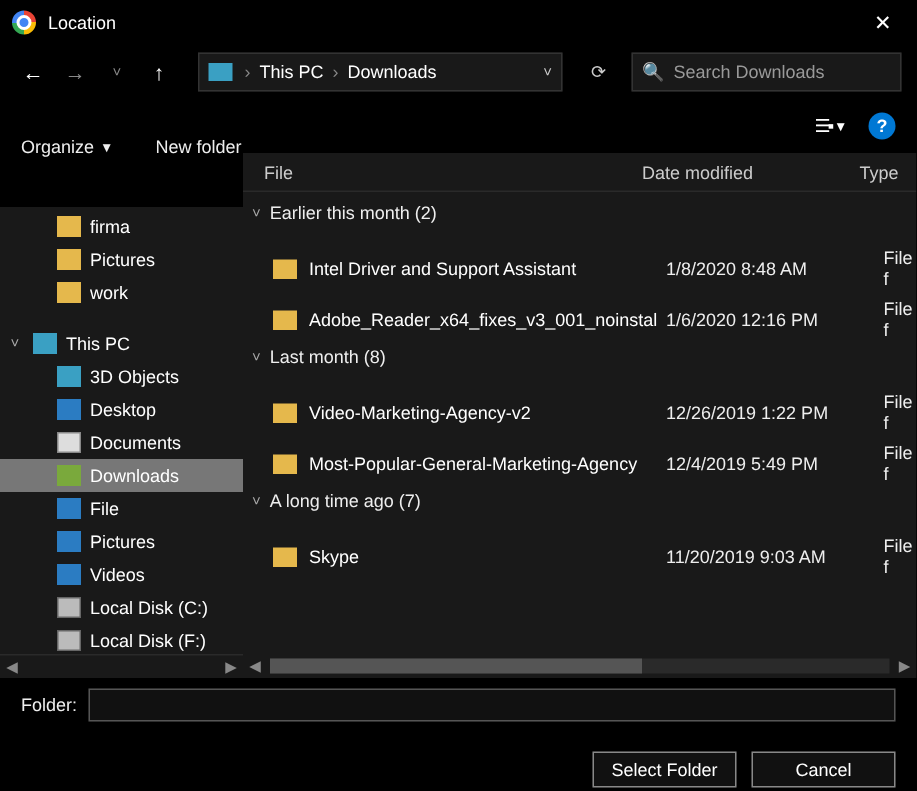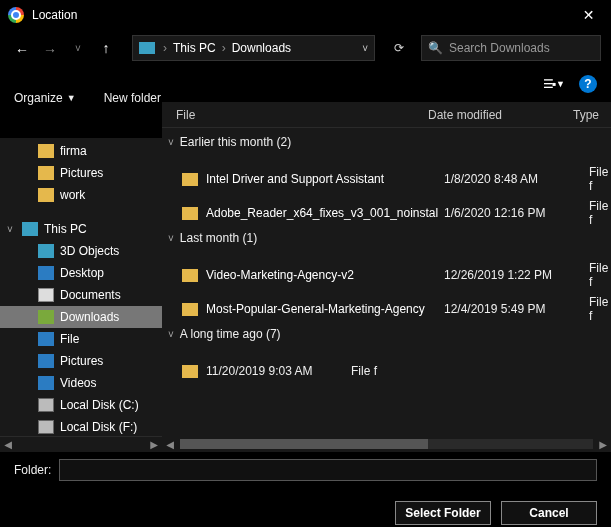--- a/index.html
+++ b/index.html
@@ -213,7 +213,7 @@
         </div>
         <div class="group">
           <span class="gchev">˅</span>
-          <span>Last month (1)</span>
+          <span>Last month (8)</span>
         </div>
         <div class="frow">
           <span class="ficon"></span>

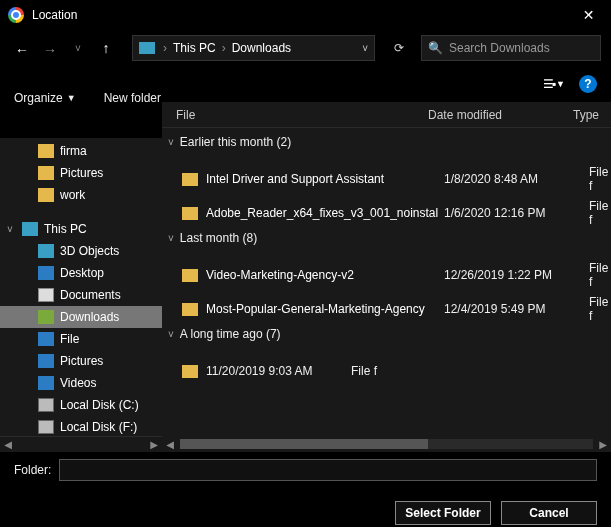--- a/index.html
+++ b/index.html
@@ -233,6 +233,7 @@
         </div>
         <div class="frow">
           <span class="ficon"></span>
+          <span class="fc-name">Skype</span>
           <span class="fc-date">11/20/2019 9:03 AM</span>
           <span class="fc-type">File f</span>
         </div>

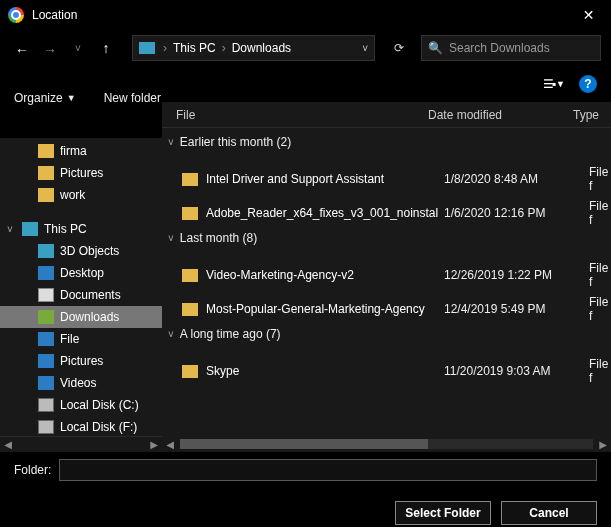--- a/index.html
+++ b/index.html
@@ -69,7 +69,7 @@
   .folderrow label{color:#eee;}
   .folderrow input{flex:1;height:22px;background:#111;border:1px solid #555;color:#fff;padding:0 4px;}
   .btnrow{height:50px;display:flex;align-items:center;justify-content:flex-end;padding:0 14px;gap:10px;}
-  .btn{min-width:96px;height:24px;border:1px solid #888;background:#111;color:#fff;display:flex;align-items:center;justify-content:center;font-weight:bold;}
+  .btn{min-width:96px;height:24px;border:1px solid #888;background:#111;color:#fff;display:flex;align-items:center;justify-content:center;}
 </style>
 </head>
 <body>

